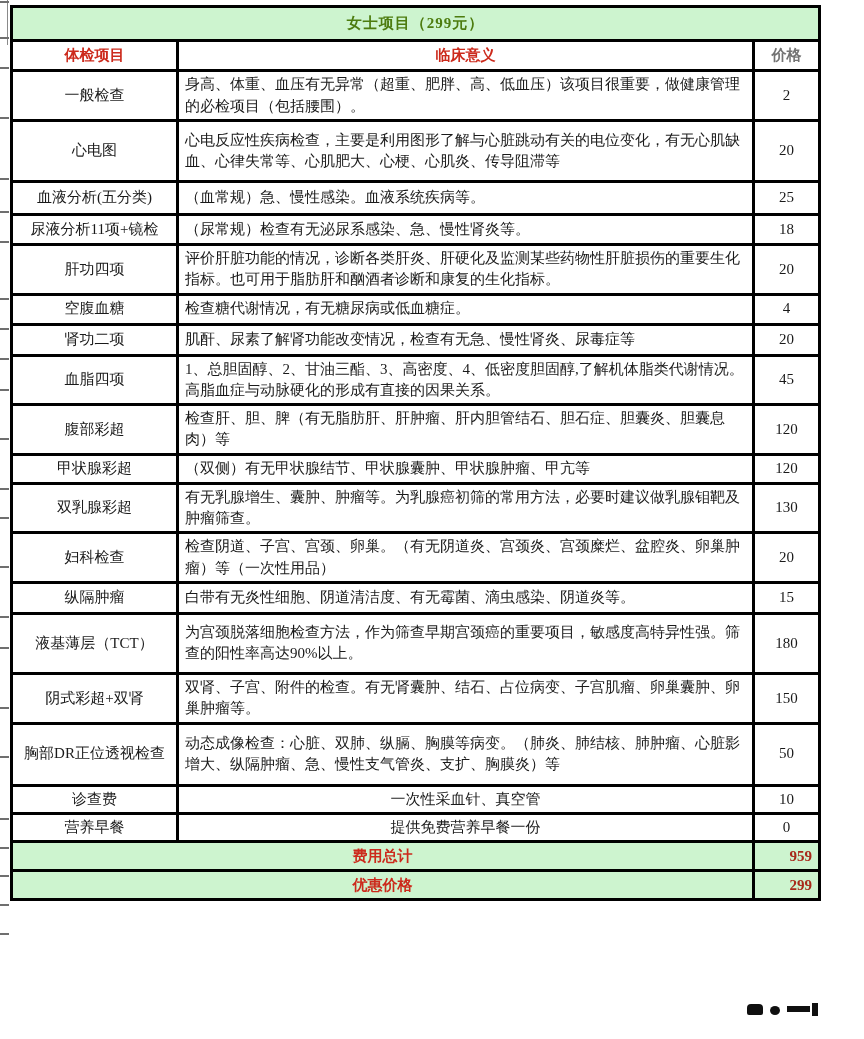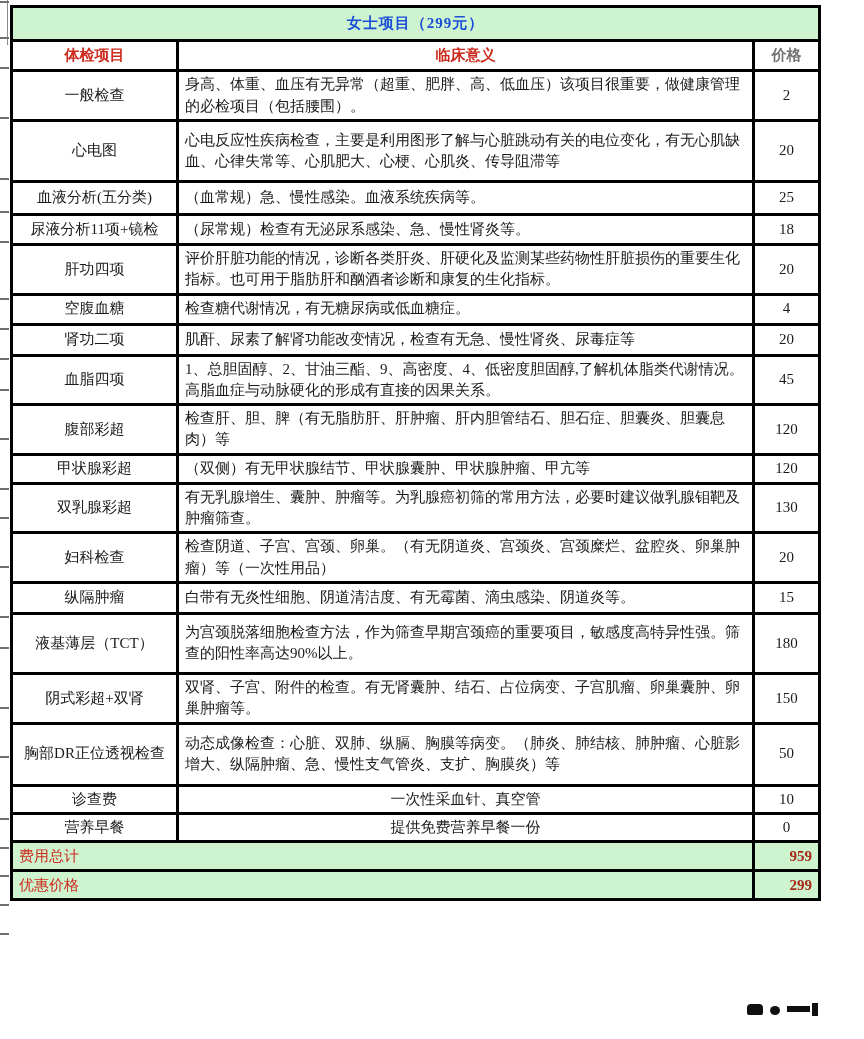--- a/index.html
+++ b/index.html
@@ -88,7 +88,7 @@
     </colgroup>
     <thead>
       <tr style="height:34px">
-        <td colspan="3" class="title-cell" style="background: rgb(205, 244, 207); color: #1d4ed8;">女士项目（299元）</td>
+        <td colspan="3" class="title-cell" style="background: rgb(205, 244, 207); color: #4d7c0f;">女士项目（299元）</td>
       </tr>
       <tr style="height:30px">
         <td class="head-cell" style="color: rgb(204, 42, 28);">体检项目</td>

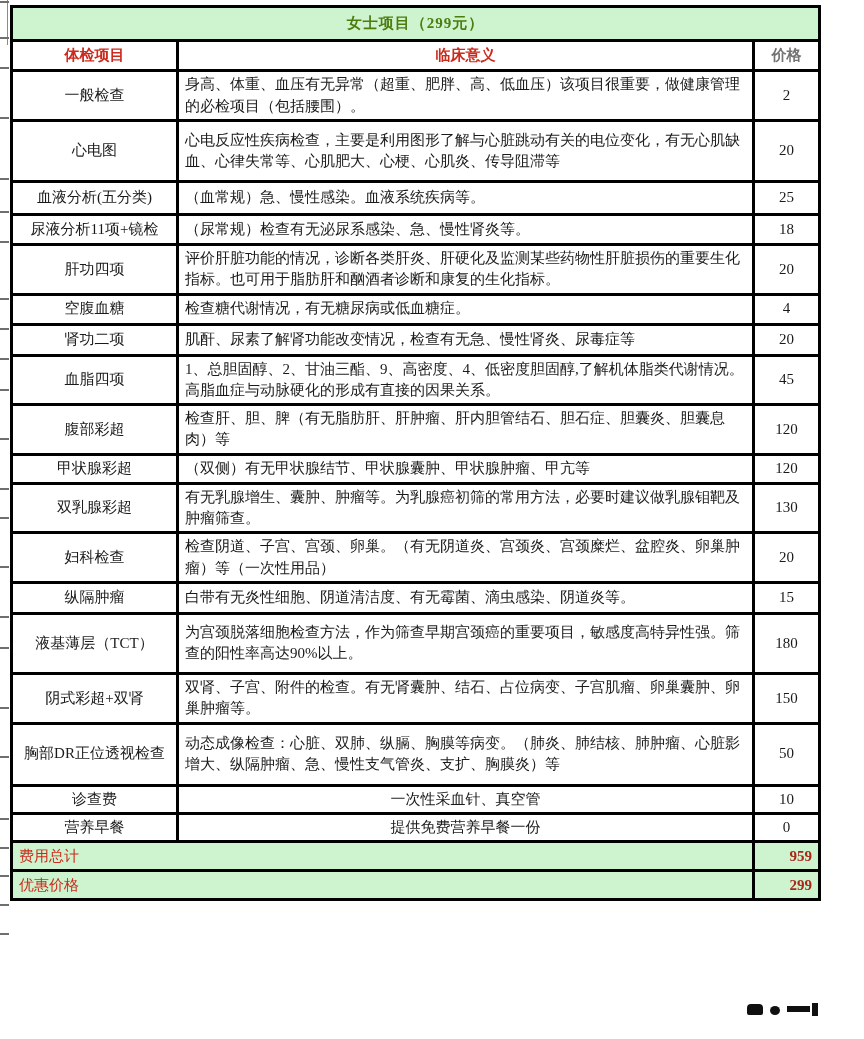--- a/index.html
+++ b/index.html
@@ -134,7 +134,7 @@
   </tr>
         <tr style="height: 46px;">
     <td class="c-item">血脂四项</td>
-    <td class="c-meaning">1、总胆固醇、2、甘油三酯、9、高密度、4、低密度胆固醇,了解机体脂类代谢情况。高脂血症与动脉硬化的形成有直接的因果关系。</td>
+    <td class="c-meaning">1、总胆固醇、2、甘油三酯、3、高密度、4、低密度胆固醇,了解机体脂类代谢情况。高脂血症与动脉硬化的形成有直接的因果关系。</td>
     <td class="c-price">45</td>
   </tr>
         <tr style="height: 46px;">

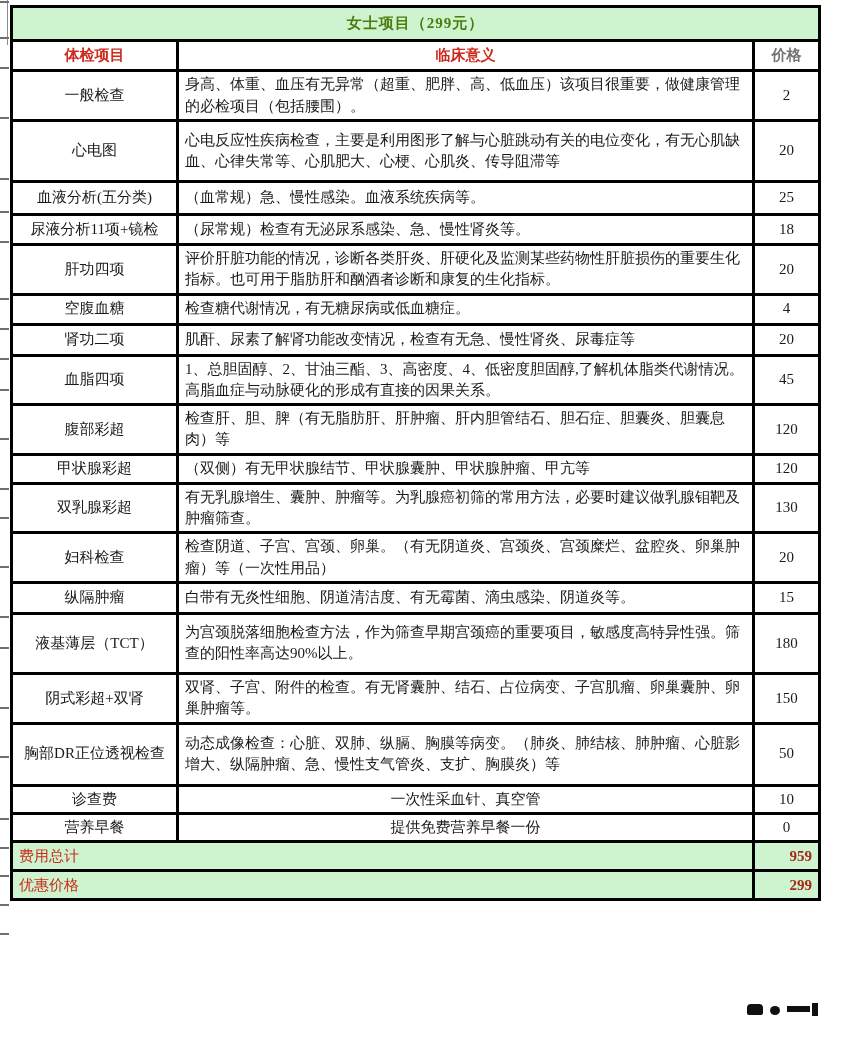--- a/index.html
+++ b/index.html
@@ -35,7 +35,7 @@
   td.c-meaning.center{text-align:center;}
   td.c-price{text-align:center;font-size:15px;}
   td.foot-label{
-    text-align:left;font-weight:normal;font-size:19px;
+    text-align:center;font-weight:bold;font-size:19px;
   }
   td.foot-price{
     text-align:right;font-weight:bold;font-size:17px;padding-right:4px;

